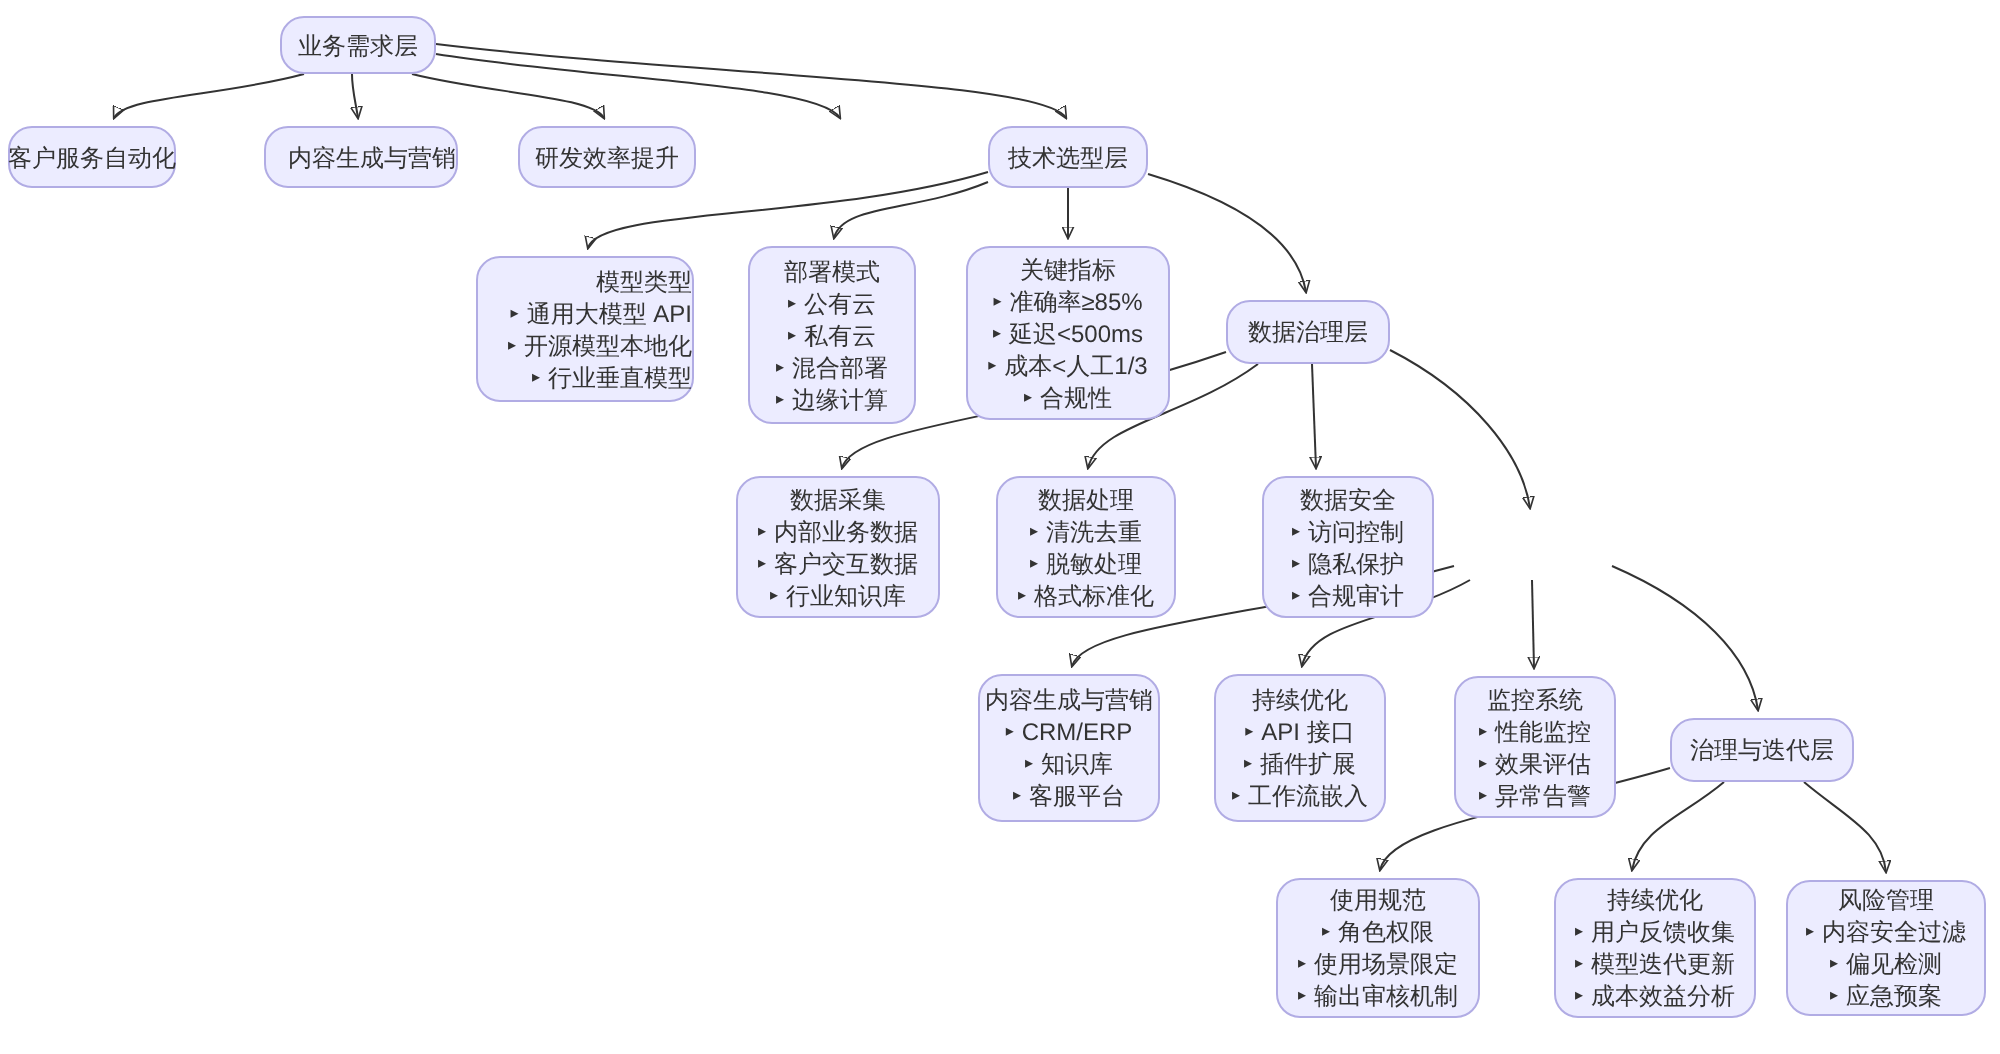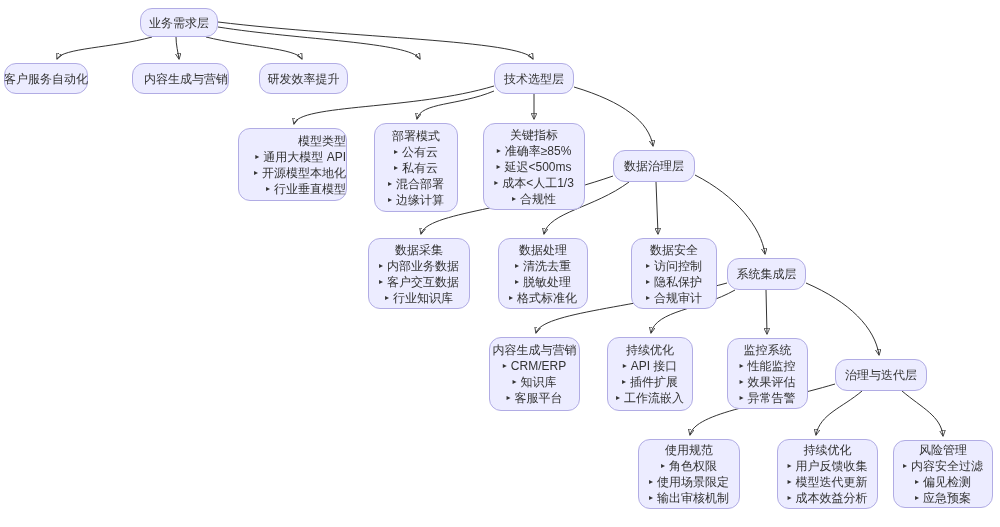--- a/index.html
+++ b/index.html
@@ -105,9 +105,6 @@
     <div class="title">数据治理层</div>
   </div>
 
-  <div class="node" style="left:727px; top:258px; width:79px; height:32px;">
-    <div class="title">系统集成层</div>
-  </div>
 
   <div class="node" style="left:835px; top:359px; width:92px; height:32px;">
     <div class="title">治理与迭代层</div>

